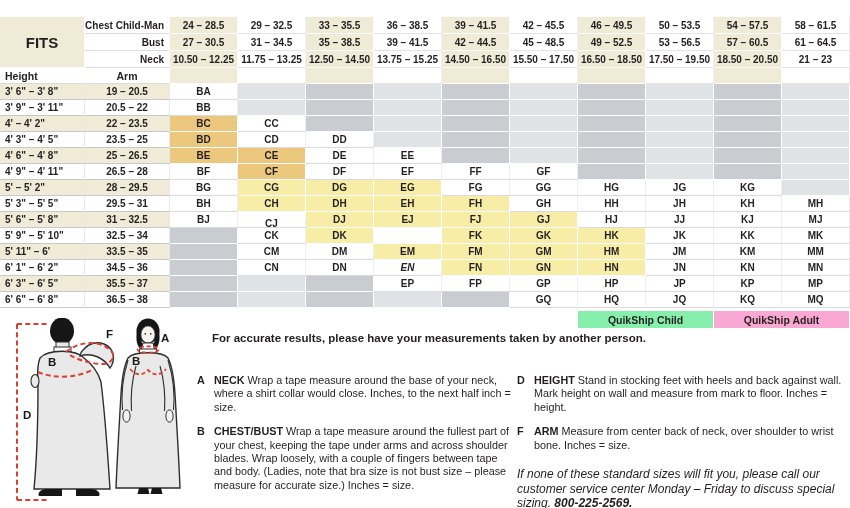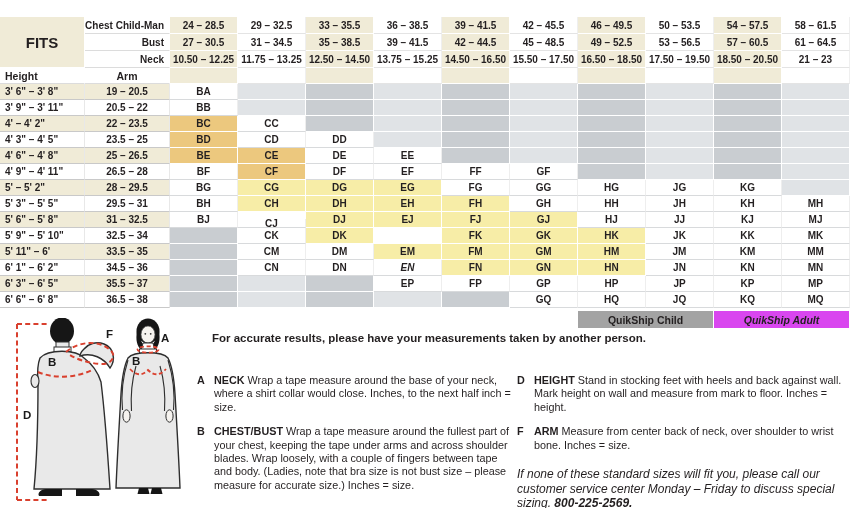--- a/index.html
+++ b/index.html
@@ -30,7 +30,7 @@
   .fits{font-size:15px;}
   .spacer{grid-column:1/13;grid-row:19;background:#fff;}
   .qs{display:flex;align-items:center;justify-content:center;font-size:10.5px;font-weight:bold;}
-  .qs-child{grid-column:9/11;grid-row:20;background:#a3a3a3;}
+  .qs-child{grid-column:9/11;grid-row:20;background:#86efac;}
   .qs-adult{grid-column:11/13;grid-row:20;background:#d946ef;font-style:italic;}
   .figure{position:absolute;left:4px;top:318px;}
   .intro{position:absolute;left:190px;top:331px;width:478px;text-align:center;

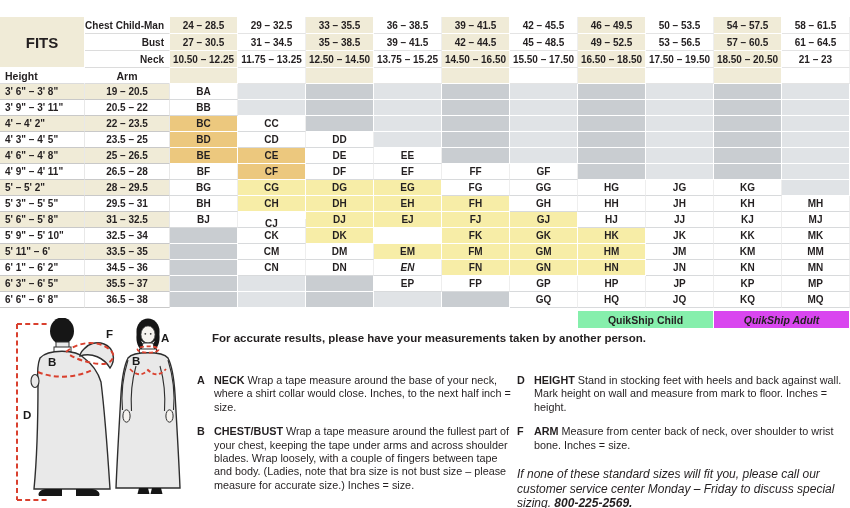--- a/index.html
+++ b/index.html
@@ -31,7 +31,7 @@
   .spacer{grid-column:1/13;grid-row:19;background:#fff;}
   .qs{display:flex;align-items:center;justify-content:center;font-size:10.5px;font-weight:bold;}
   .qs-child{grid-column:9/11;grid-row:20;background:#86efac;}
-  .qs-adult{grid-column:11/13;grid-row:20;background:#d946ef;font-style:italic;}
+  .qs-adult{grid-column:11/13;grid-row:20;background:#f9a8d4;}
   .figure{position:absolute;left:4px;top:318px;}
   .intro{position:absolute;left:190px;top:331px;width:478px;text-align:center;
         font-size:11.5px;font-weight:bold;line-height:15px;}

